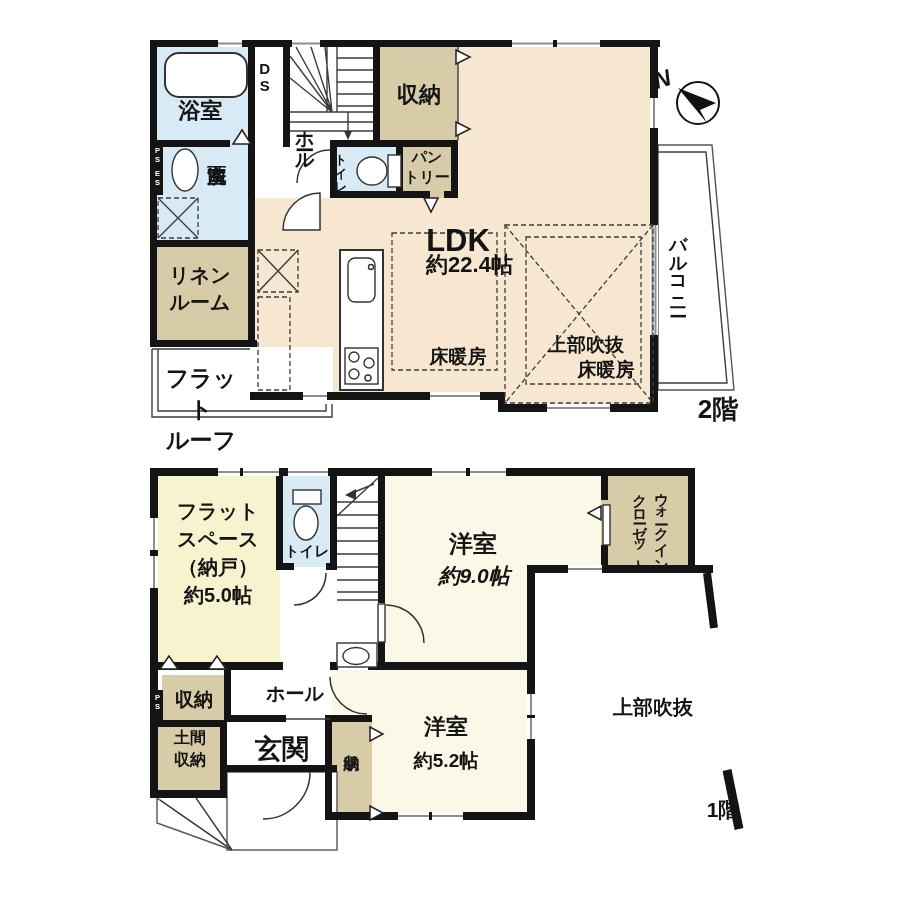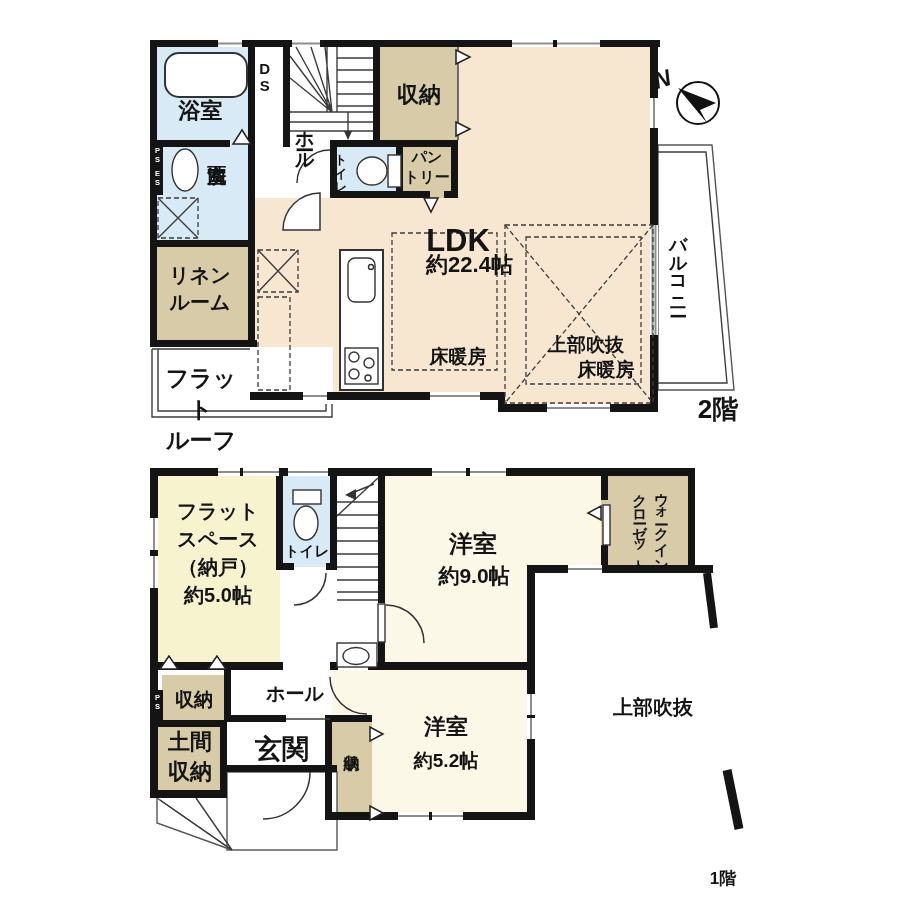--- a/index.html
+++ b/index.html
@@ -311,7 +311,7 @@
   <div class="lbl v" style="left:628px;top:478px;height:92px;font-size:14.5px;line-height:1.5;">ウォークイン
 クローゼット</div>
   <div class="lbl" style="left:418px;top:528px;width:110px;font-size:24px;">洋室</div>
-  <div class="lbl" style="left:404px;top:562px;width:140px;font-size:21px;">約9.0帖</div>
+  <div class="lbl" style="left:404px;top:562px;width:140px;font-size:21px;font-style:italic;">約9.0帖</div>
   <div class="lbl" style="left:259px;top:681px;width:72px;font-size:19px;">ホール</div>
   <div class="lbl" style="left:163px;top:687px;width:62px;font-size:19px;">収納</div>
   <div class="lbl" style="left:156px;top:727px;width:68px;font-size:22px;">土間

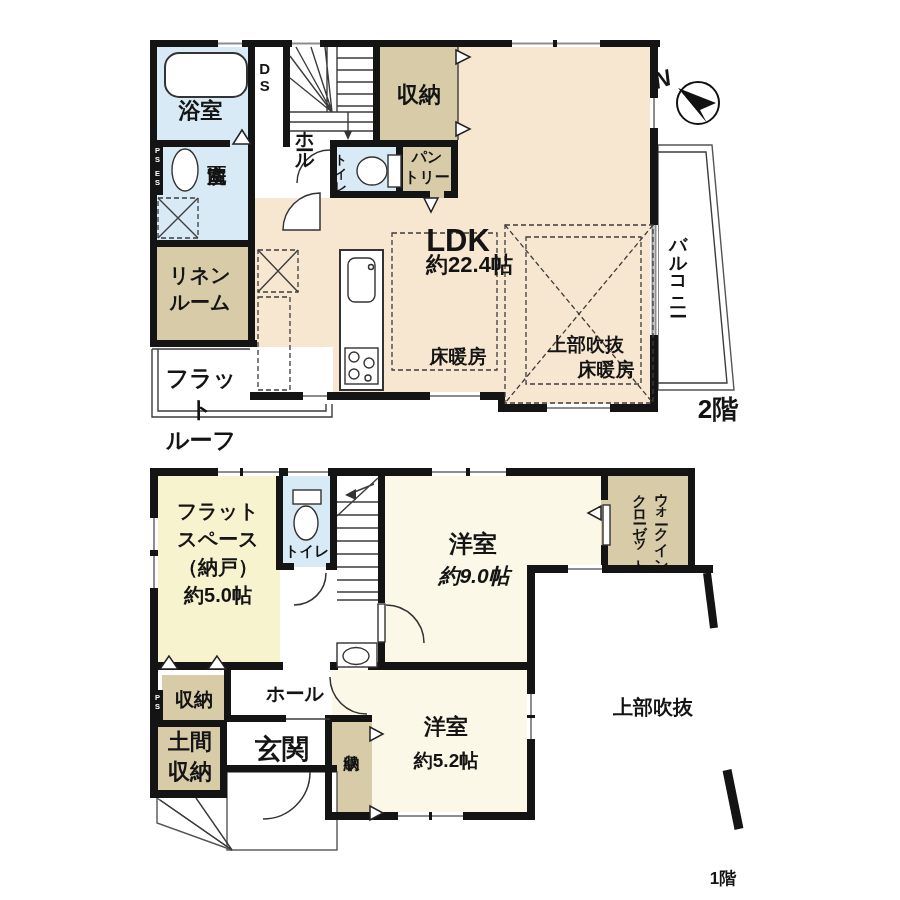--- a/index.html
+++ b/index.html
@@ -314,7 +314,7 @@
   <div class="lbl" style="left:404px;top:562px;width:140px;font-size:21px;font-style:italic;">約9.0帖</div>
   <div class="lbl" style="left:259px;top:681px;width:72px;font-size:19px;">ホール</div>
   <div class="lbl" style="left:163px;top:687px;width:62px;font-size:19px;">収納</div>
-  <div class="lbl" style="left:156px;top:727px;width:68px;font-size:22px;">土間
+  <div class="lbl" style="left:156px;top:727px;width:68px;font-size:16px;">土間
 収納</div>
   <div class="lbl" style="left:241px;top:731px;width:82px;font-size:27px;">玄関</div>
   <div class="lbl v" style="left:341px;top:742px;font-size:16px;">収納</div>

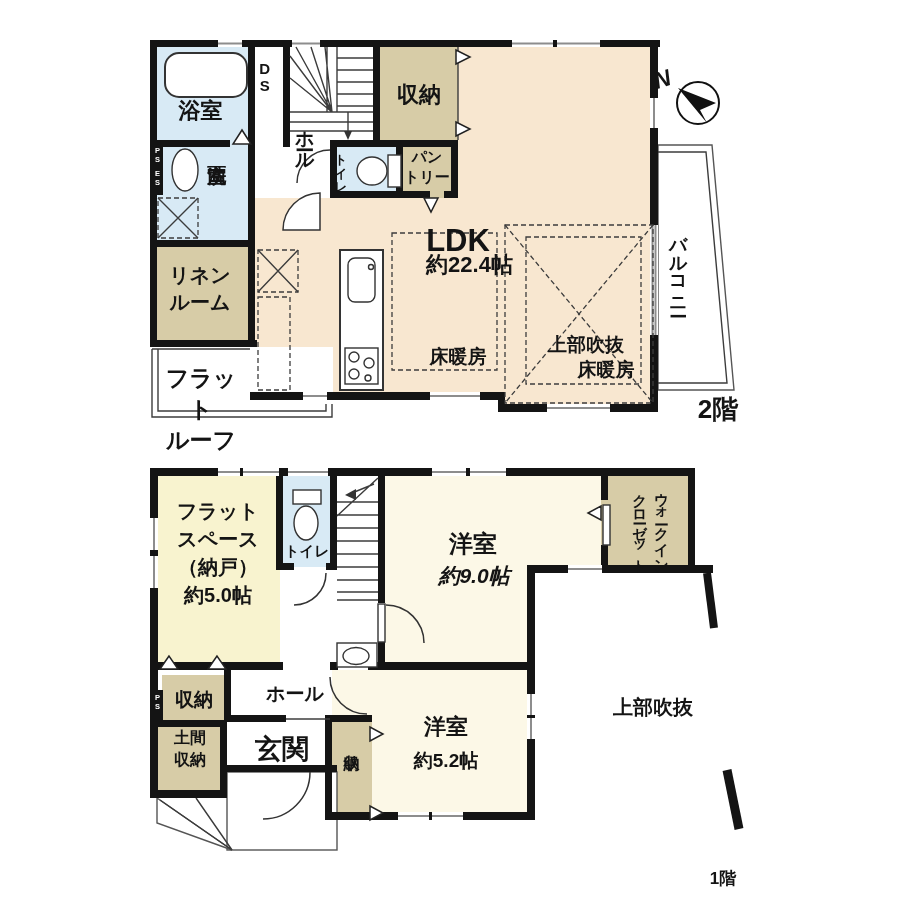--- a/index.html
+++ b/index.html
@@ -321,7 +321,7 @@
   <div class="lbl" style="left:396px;top:712px;width:100px;font-size:22px;">洋室</div>
   <div class="lbl" style="left:386px;top:748px;width:120px;font-size:19px;">約5.2帖</div>
   <div class="lbl" style="left:607px;top:694px;width:92px;font-size:20px;">上部吹抜</div>
-  <div class="lbl" style="left:693px;top:868px;width:60px;font-size:17px;">1階</div>
+  <div class="lbl" style="left:693px;top:796px;width:60px;font-size:21px;">1階</div>
   <div class="lbl vu w" style="left:152px;top:693px;font-size:7.5px;">PS</div>
 </div>
 

